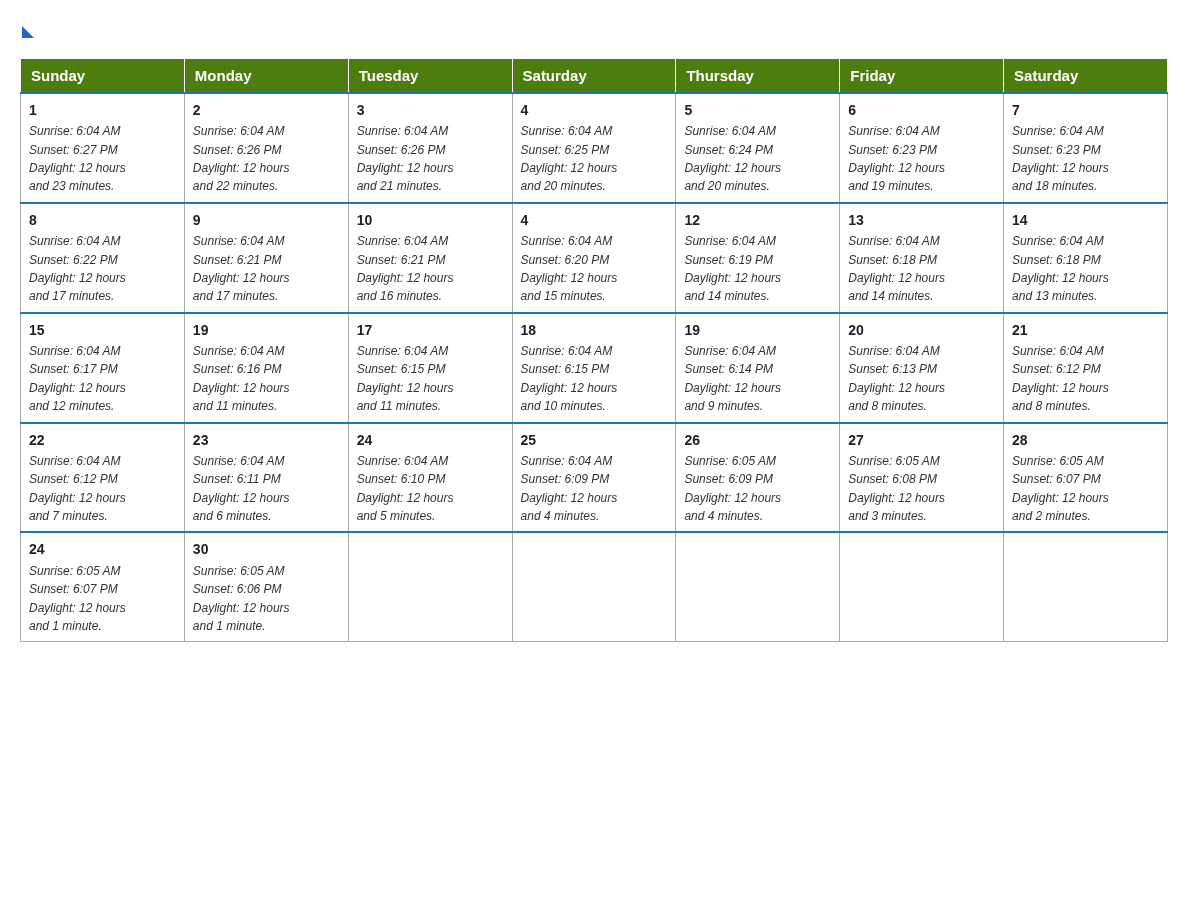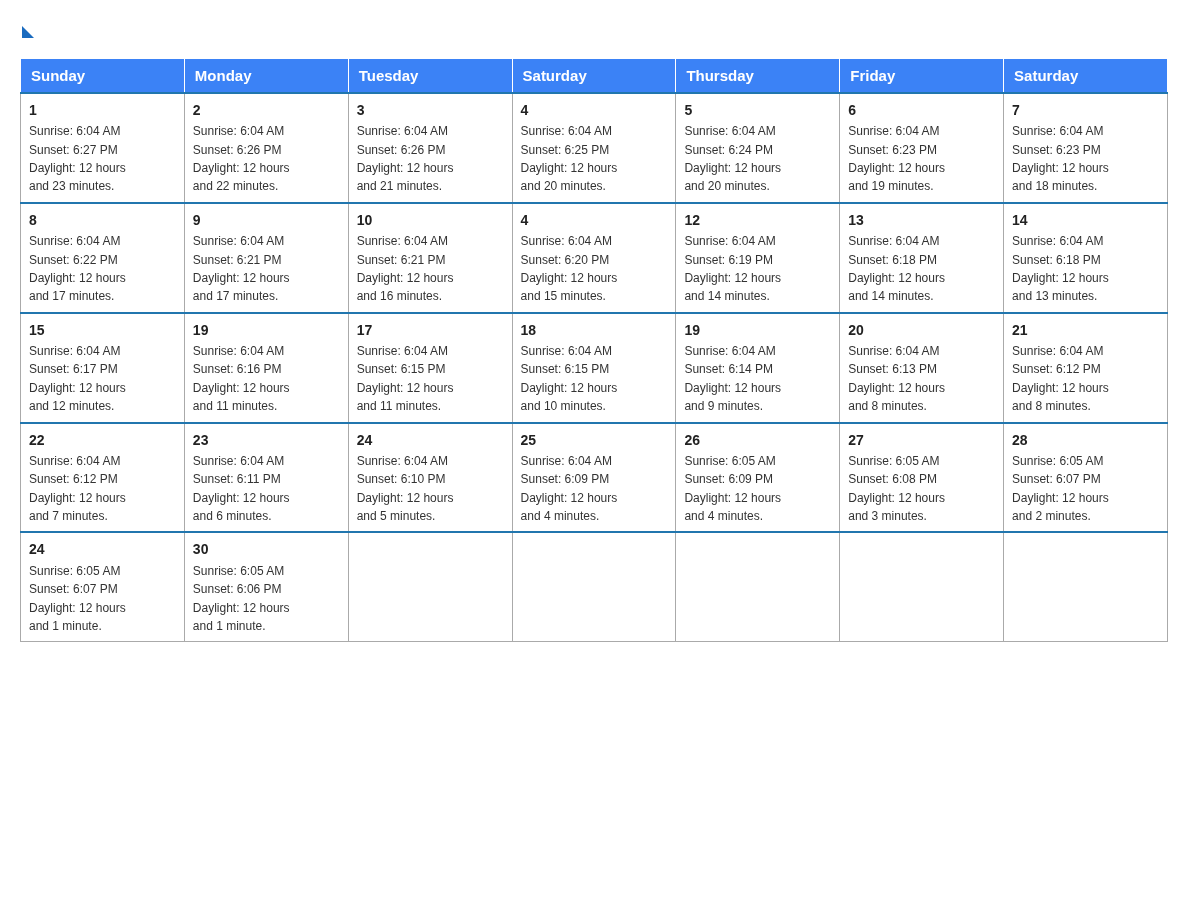--- a/index.html
+++ b/index.html
@@ -66,7 +66,7 @@
       margin-top: 8px;
     }
     .calendar-table th {
-      background-color: #3b82f6;
+      background-color: #4d7c0f;
       color: #fff;
       font-size: 15px;
       font-weight: bold;

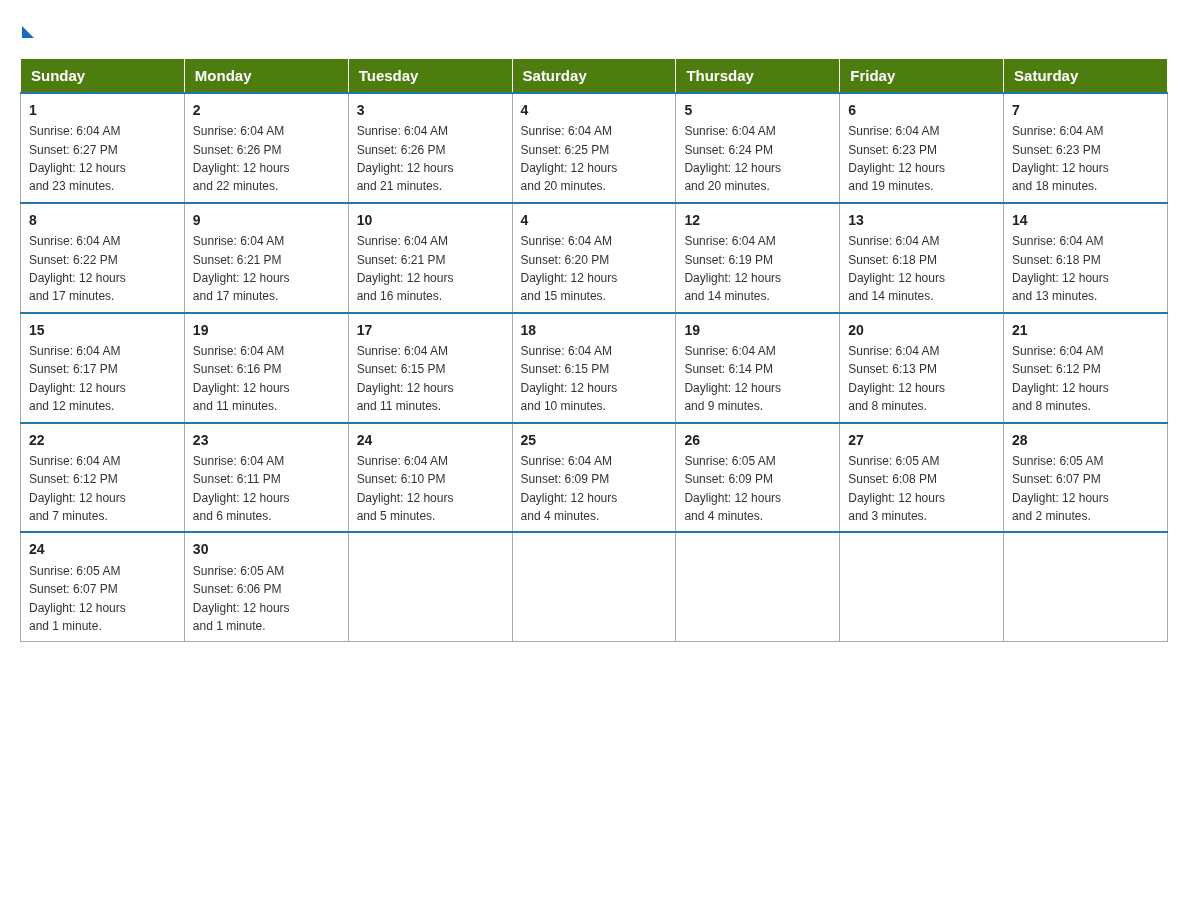--- a/index.html
+++ b/index.html
@@ -94,6 +94,7 @@
     .day-info {
       font-size: 12px;
       color: #333;
+      font-style: italic;
     }
     tr.week-row td {
       border-top: 2px solid #2176ae;

